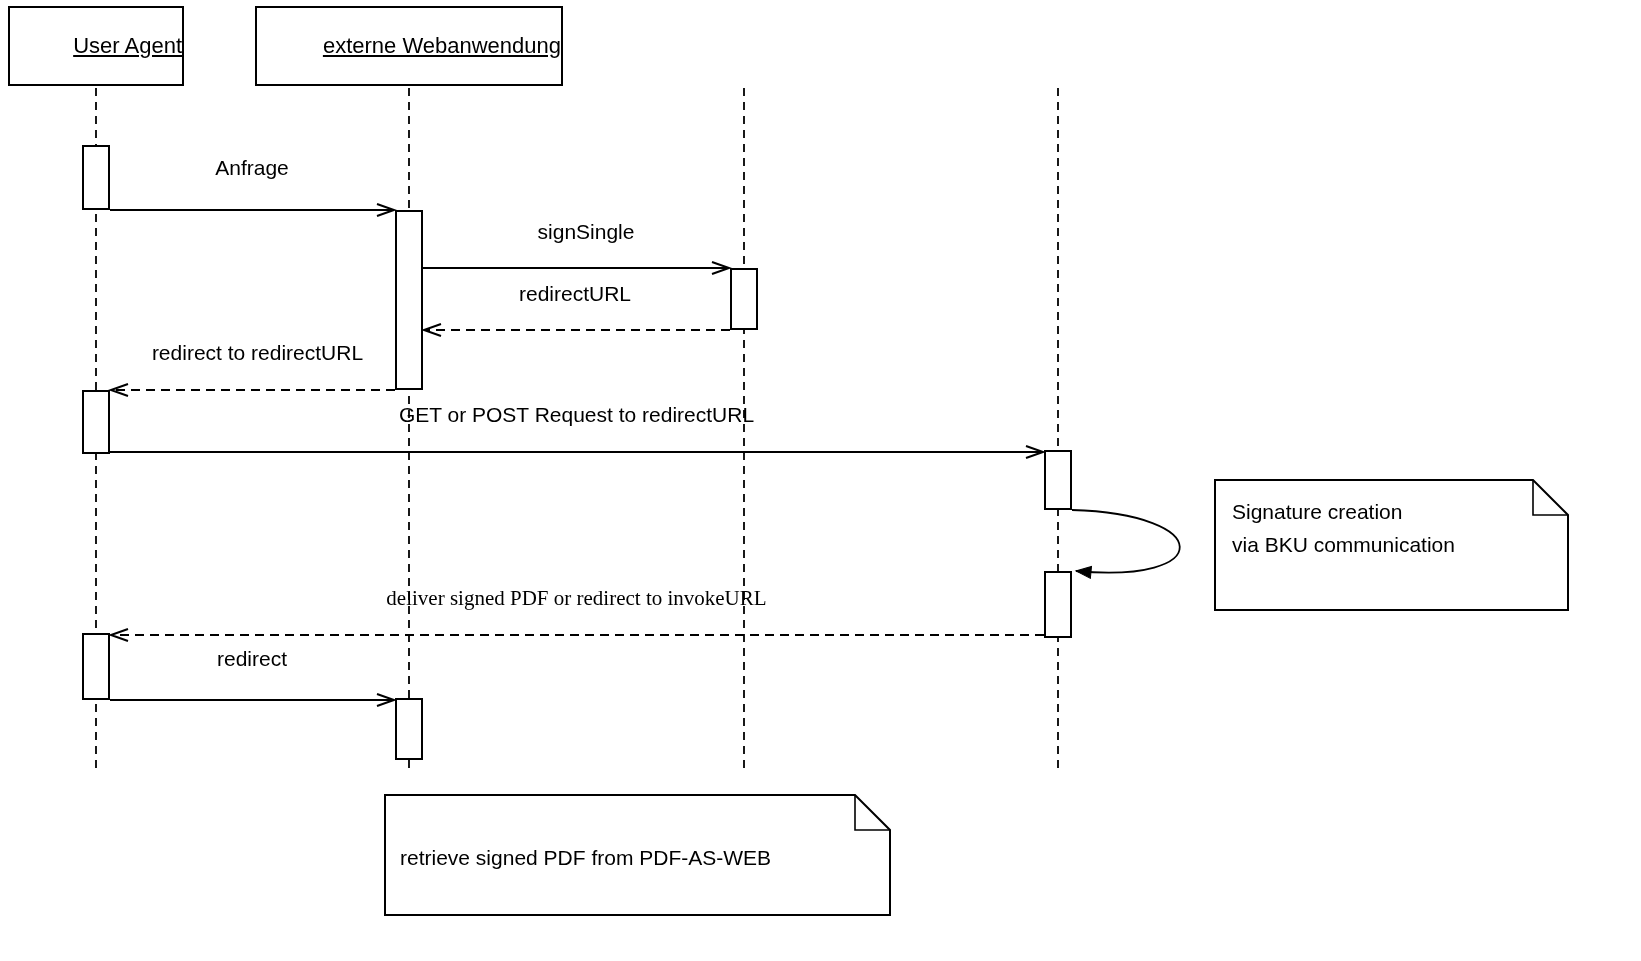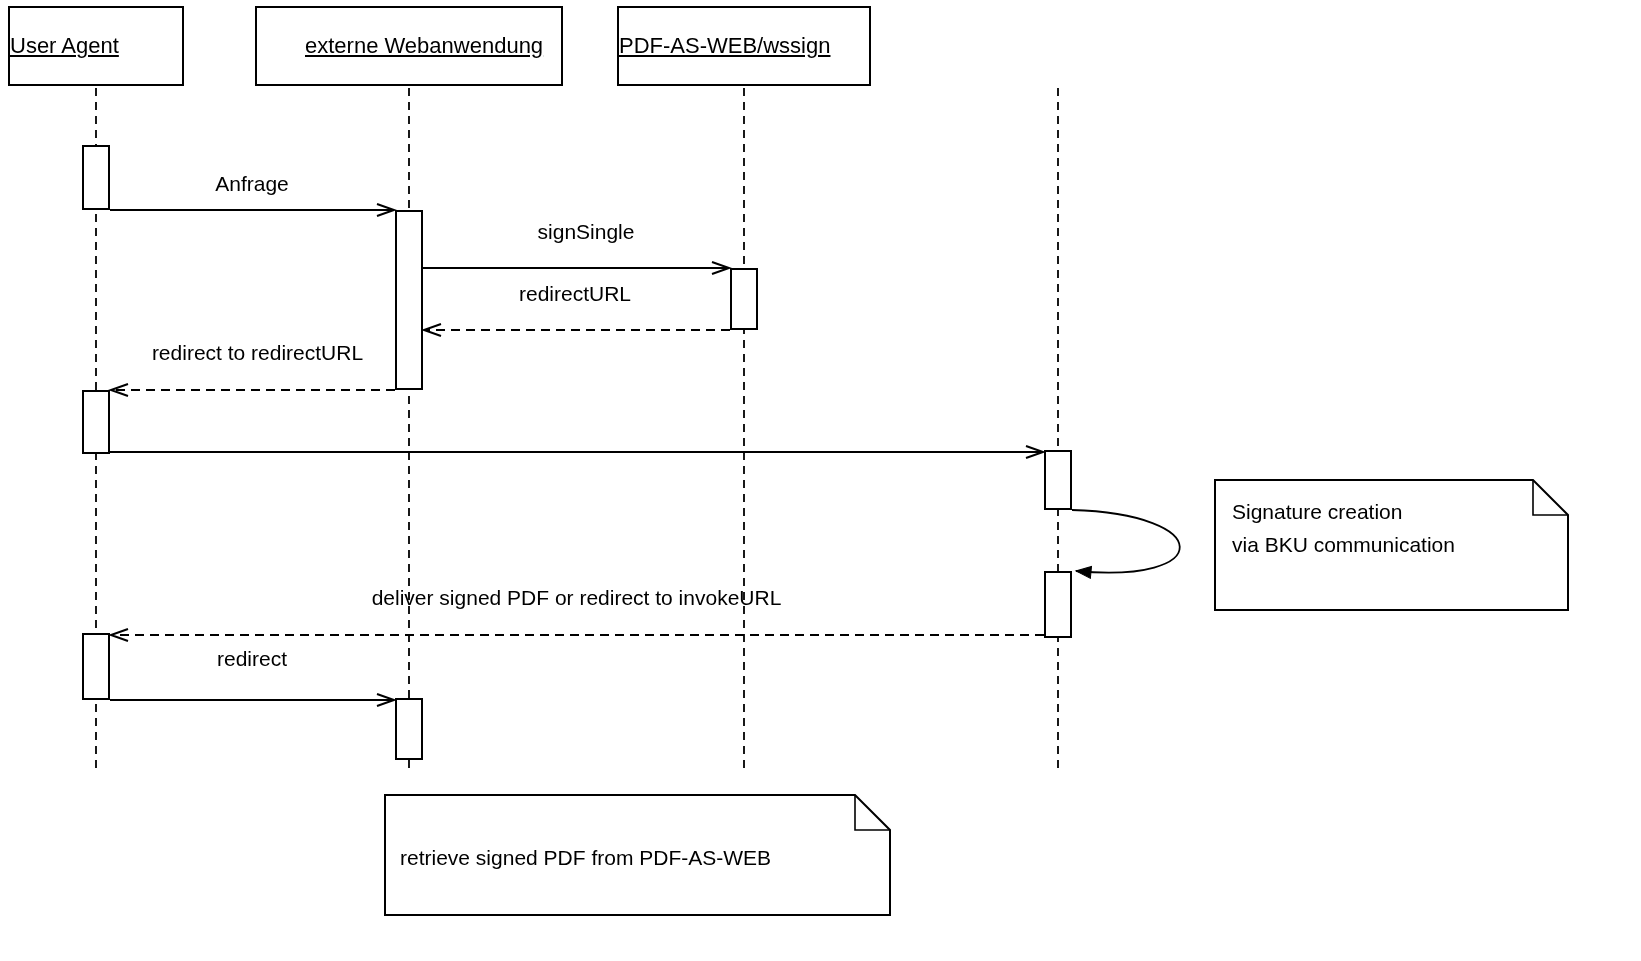--- a/index.html
+++ b/index.html
@@ -47,7 +47,7 @@
     background: #fff;
     display: flex;
     align-items: center;
-    justify-content: flex-start;
+    justify-content: flex-end;
     font-size: 22px;
   }
   .actor span { text-decoration: underline; }

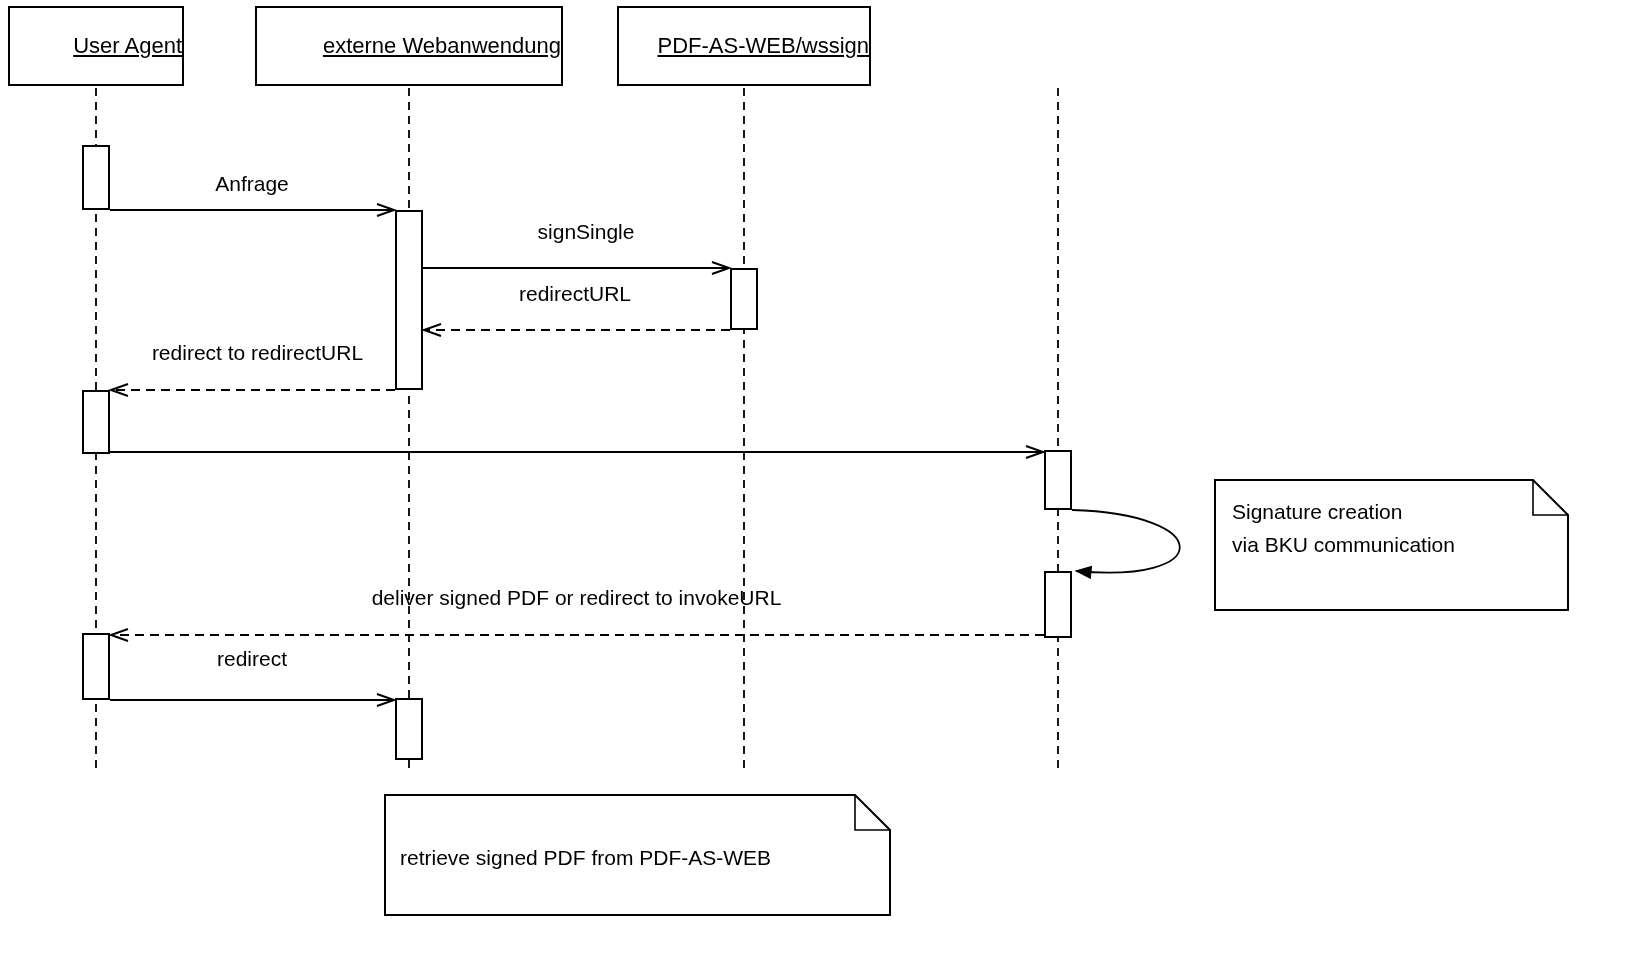--- a/index.html
+++ b/index.html
@@ -113,9 +113,6 @@
   <div class="actor" style="left:255px; width:308px;padding-left:48px;">
     <span>externe Webanwendung</span>
   </div>
-  <div class="actor" style="left:617px; width:254px;">
-    <span>PDF-AS-WEB/wssign</span>
-  </div>
 
   <div class="activation" style="left:82px;   top:145px; height:65px;"></div>
   <div class="activation" style="left:395px;  top:210px; height:180px;"></div>

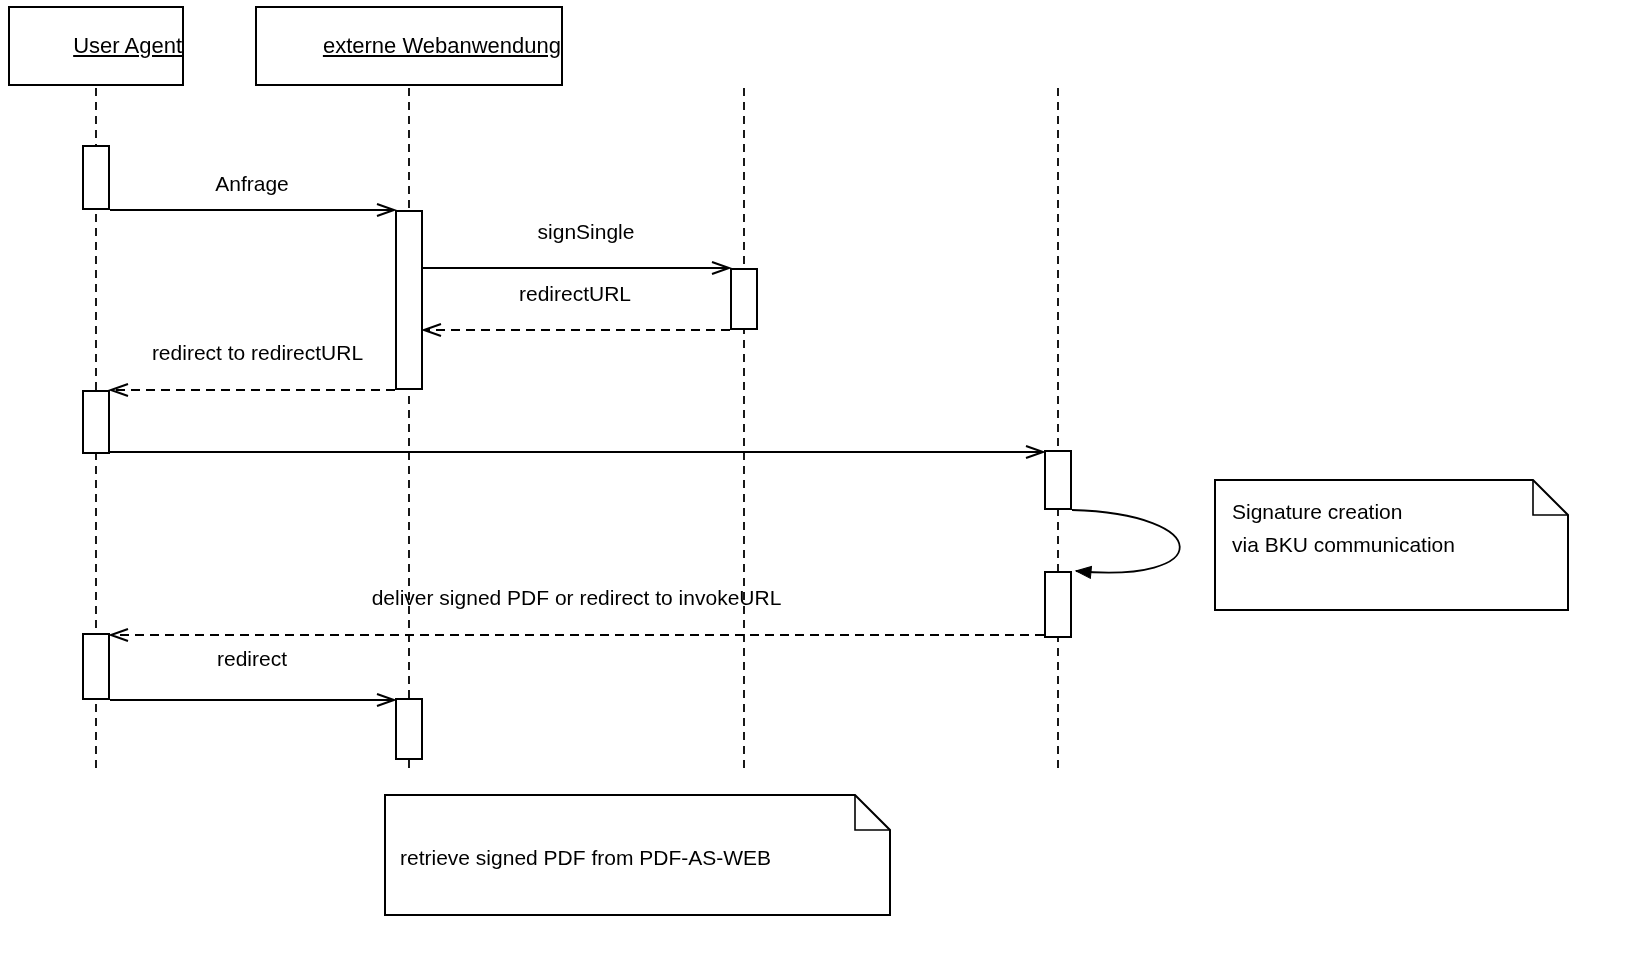--- a/index.html
+++ b/index.html
@@ -123,7 +123,7 @@
   <div class="activation" style="left:82px;   top:633px; height:67px;"></div>
   <div class="activation" style="left:395px;  top:698px; height:62px;"></div>
 
-  <div class="msg-label" style="left:110px; top:172px; width:284px;text-align:center;">Anfrage</div>
+  <div class="msg-label" style="left:110px; top:156px; width:284px;text-align:center;">Anfrage</div>
   <div class="msg-label" style="left:423px; top:220px; width:306px;padding-left:10px;">signSingle</div>
   <div class="msg-label" style="left:423px; top:282px; width:304px;">redirectURL</div>
   <div class="msg-label" style="left:115px; top:341px; width:285px;">redirect to redirectURL</div>

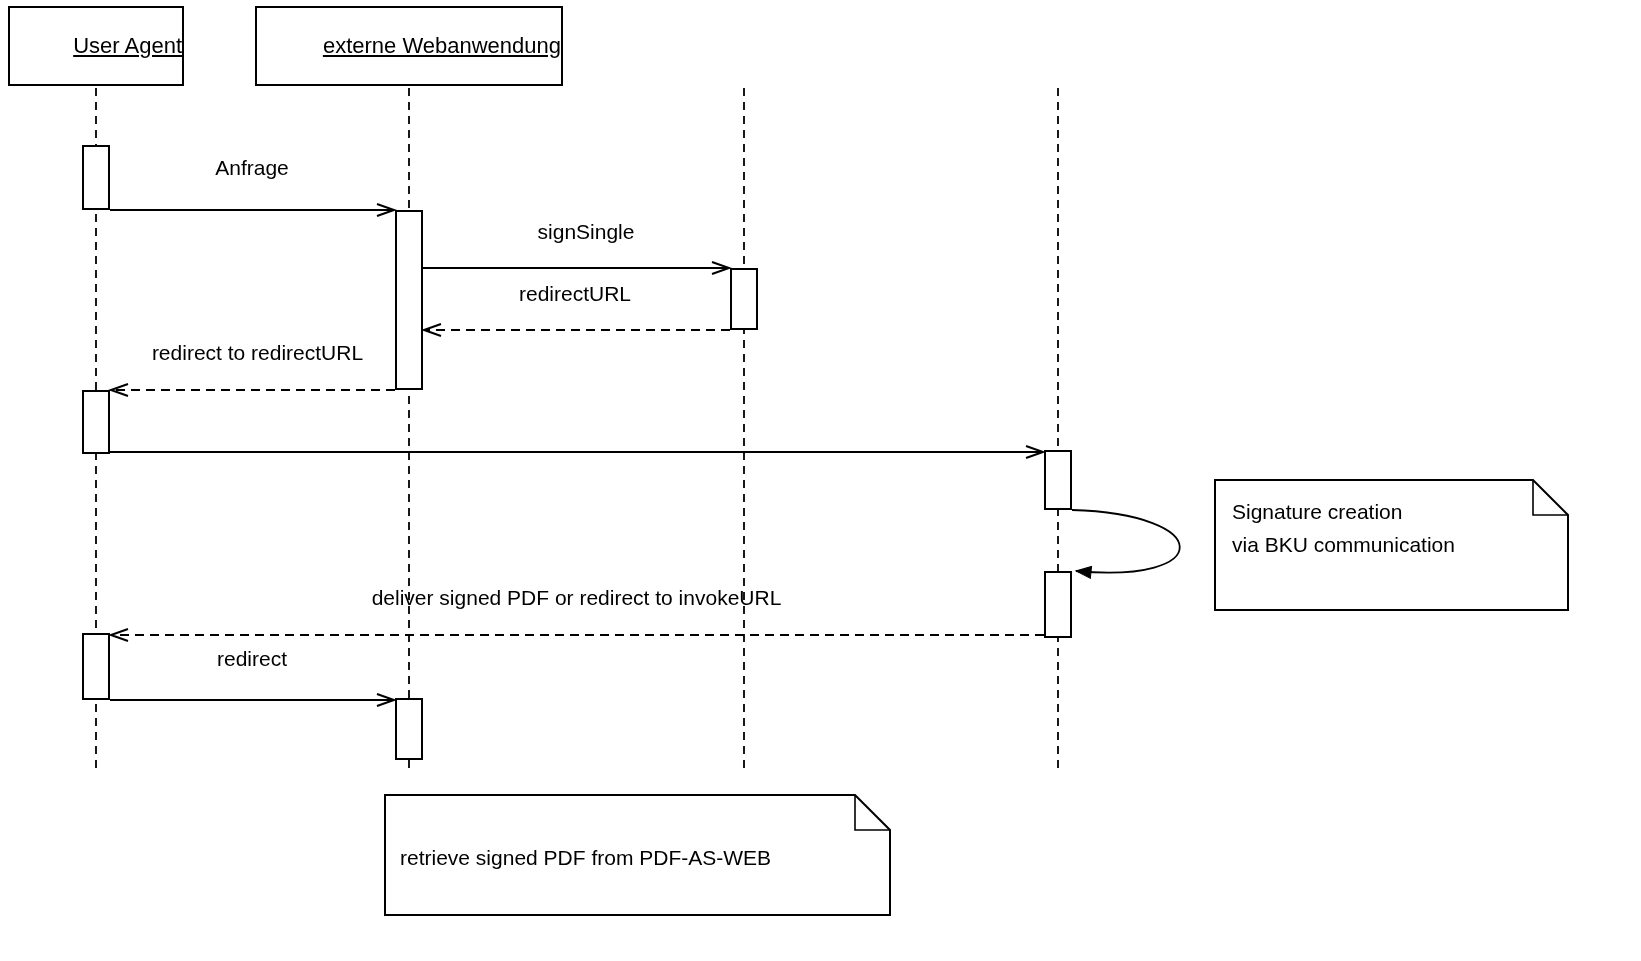--- a/index.html
+++ b/index.html
@@ -127,6 +127,7 @@
   <div class="msg-label" style="left:423px; top:220px; width:306px;padding-left:10px;">signSingle</div>
   <div class="msg-label" style="left:423px; top:282px; width:304px;">redirectURL</div>
   <div class="msg-label" style="left:115px; top:341px; width:285px;">redirect to redirectURL</div>
+  <div class="msg-label" style="left:110px; top:403px; width:933px;">GET or POST Request to redirectURL</div>
   <div class="msg-label" style="left:110px; top:586px; width:933px;">deliver signed PDF or redirect to invokeURL</div>
   <div class="msg-label" style="left:110px; top:647px; width:284px;">redirect</div>
 

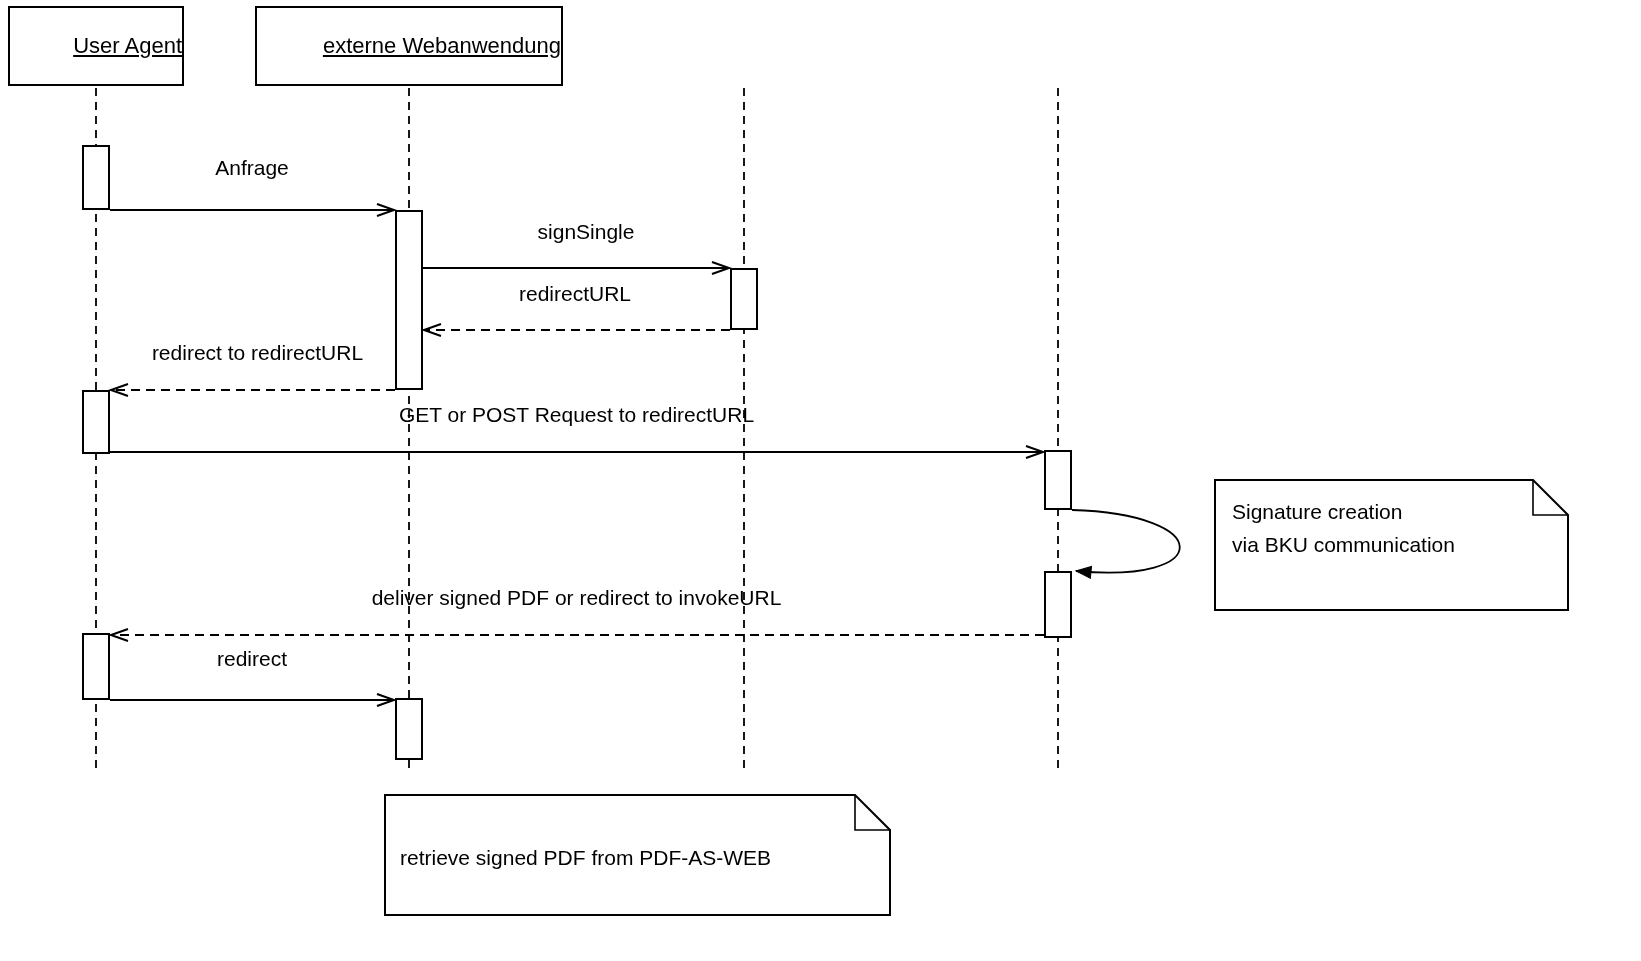--- a/index.html
+++ b/index.html
@@ -128,7 +128,7 @@
   <div class="msg-label" style="left:423px; top:282px; width:304px;">redirectURL</div>
   <div class="msg-label" style="left:115px; top:341px; width:285px;">redirect to redirectURL</div>
   <div class="msg-label" style="left:110px; top:403px; width:933px;">GET or POST Request to redirectURL</div>
-  <div class="msg-label" style="left:110px; top:586px; width:933px;">deliver signed PDF or redirect to invokeURL</div>
+  <div class="msg-label" style="left:110px; top:586px; width:933px;font-family:Liberation Serif, serif;">deliver signed PDF or redirect to invokeURL</div>
   <div class="msg-label" style="left:110px; top:647px; width:284px;">redirect</div>
 
   <div class="note-text" style="left:1232px; top:496px; width:325px;">Signature creation

